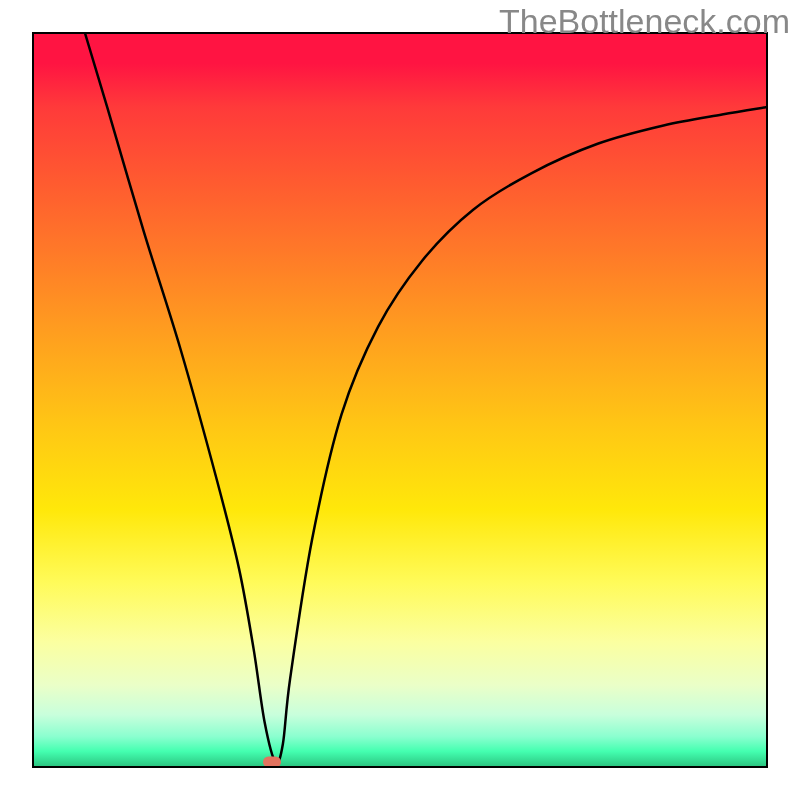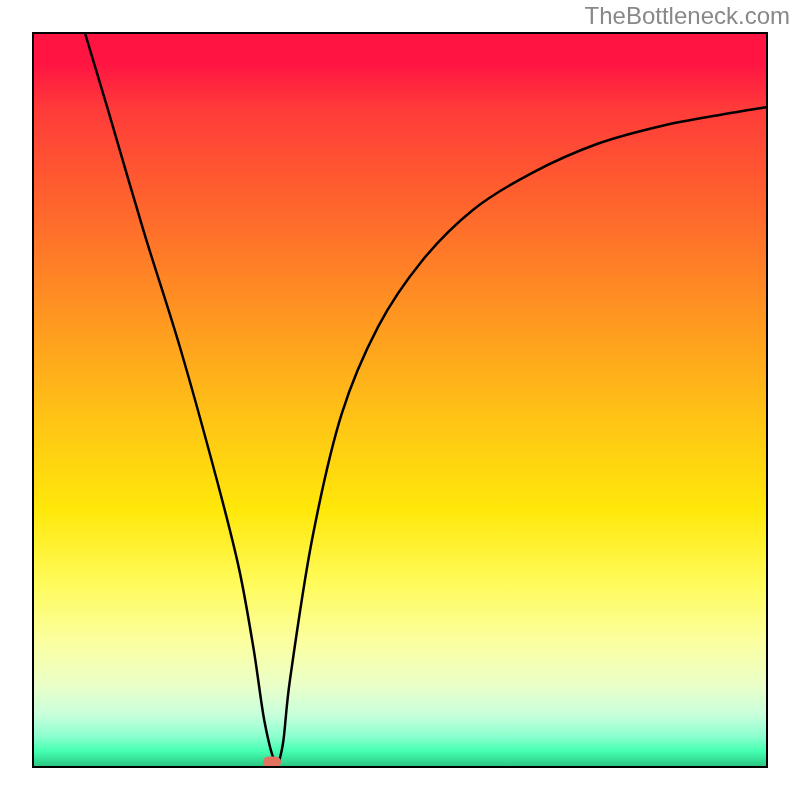--- a/index.html
+++ b/index.html
@@ -20,7 +20,7 @@
     top: 2px;
     right: 10px;
     font-family: Arial, Helvetica, sans-serif;
-    font-size: 24px;
+    font-size: 34px;
     font-weight: 400;
     color: #888888;
     z-index: 10;

